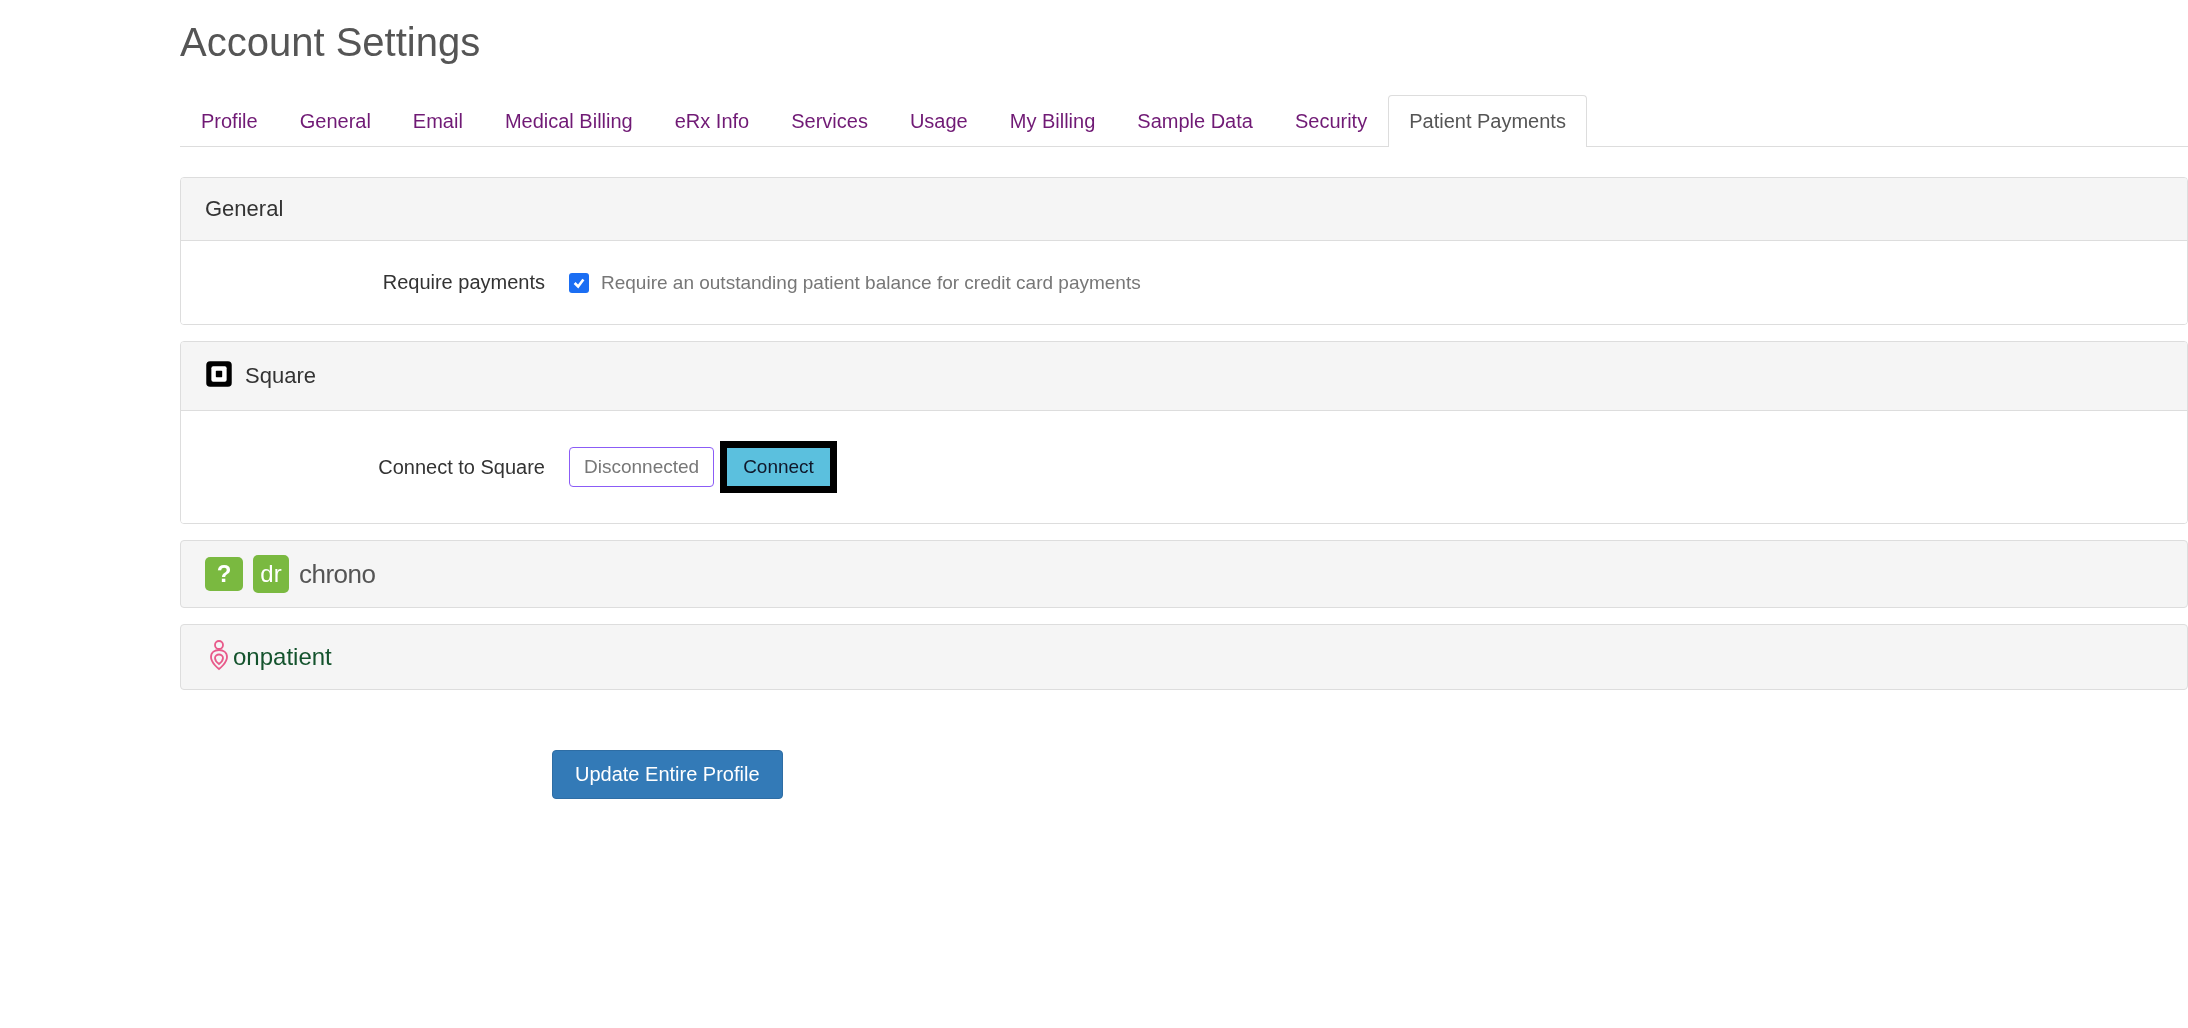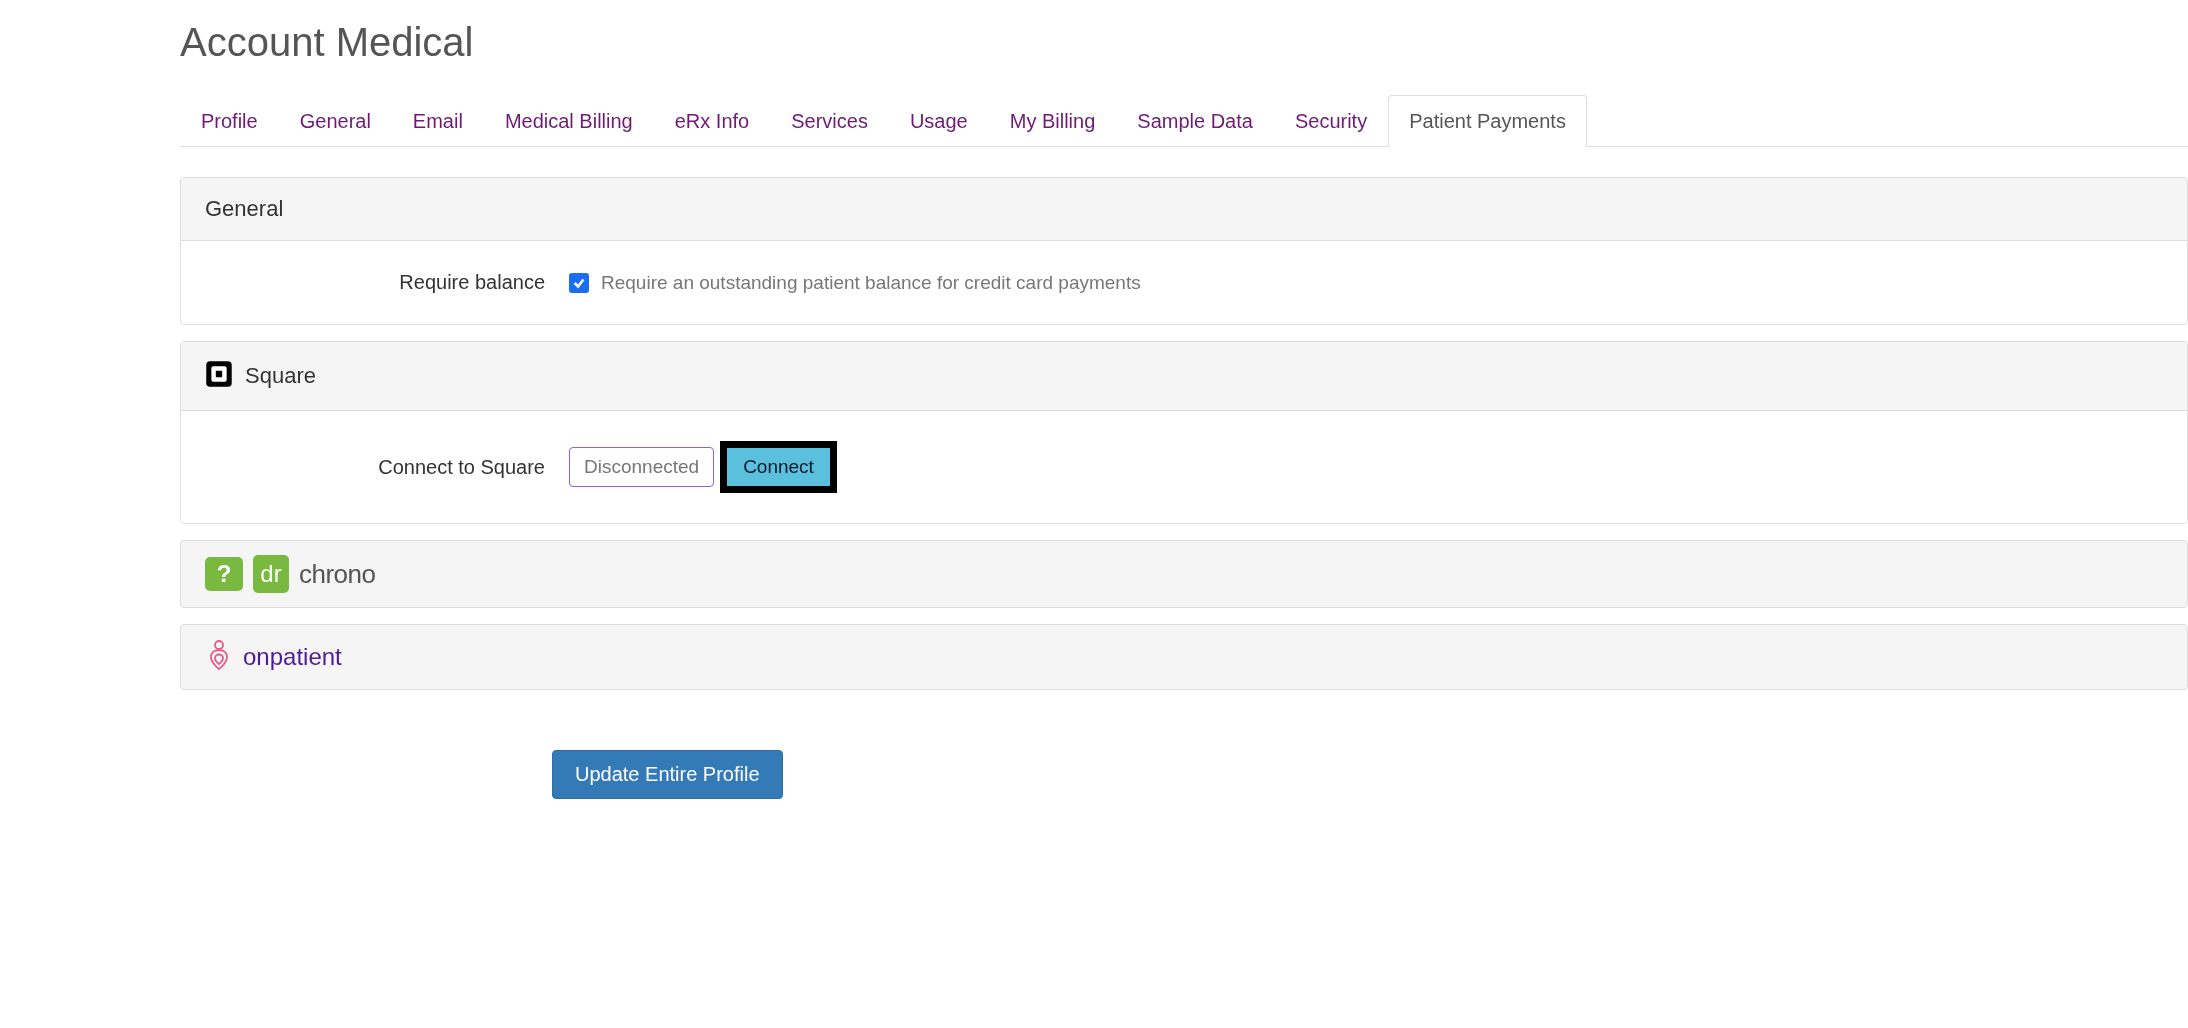--- a/index.html
+++ b/index.html
@@ -203,7 +203,7 @@
 <body>
 
 <div class="container">
-  <h1>Account Medical</h1>
+  <h1>Account Settings</h1>
 
   <div class="tabs">
     <div class="tab">Profile</div>

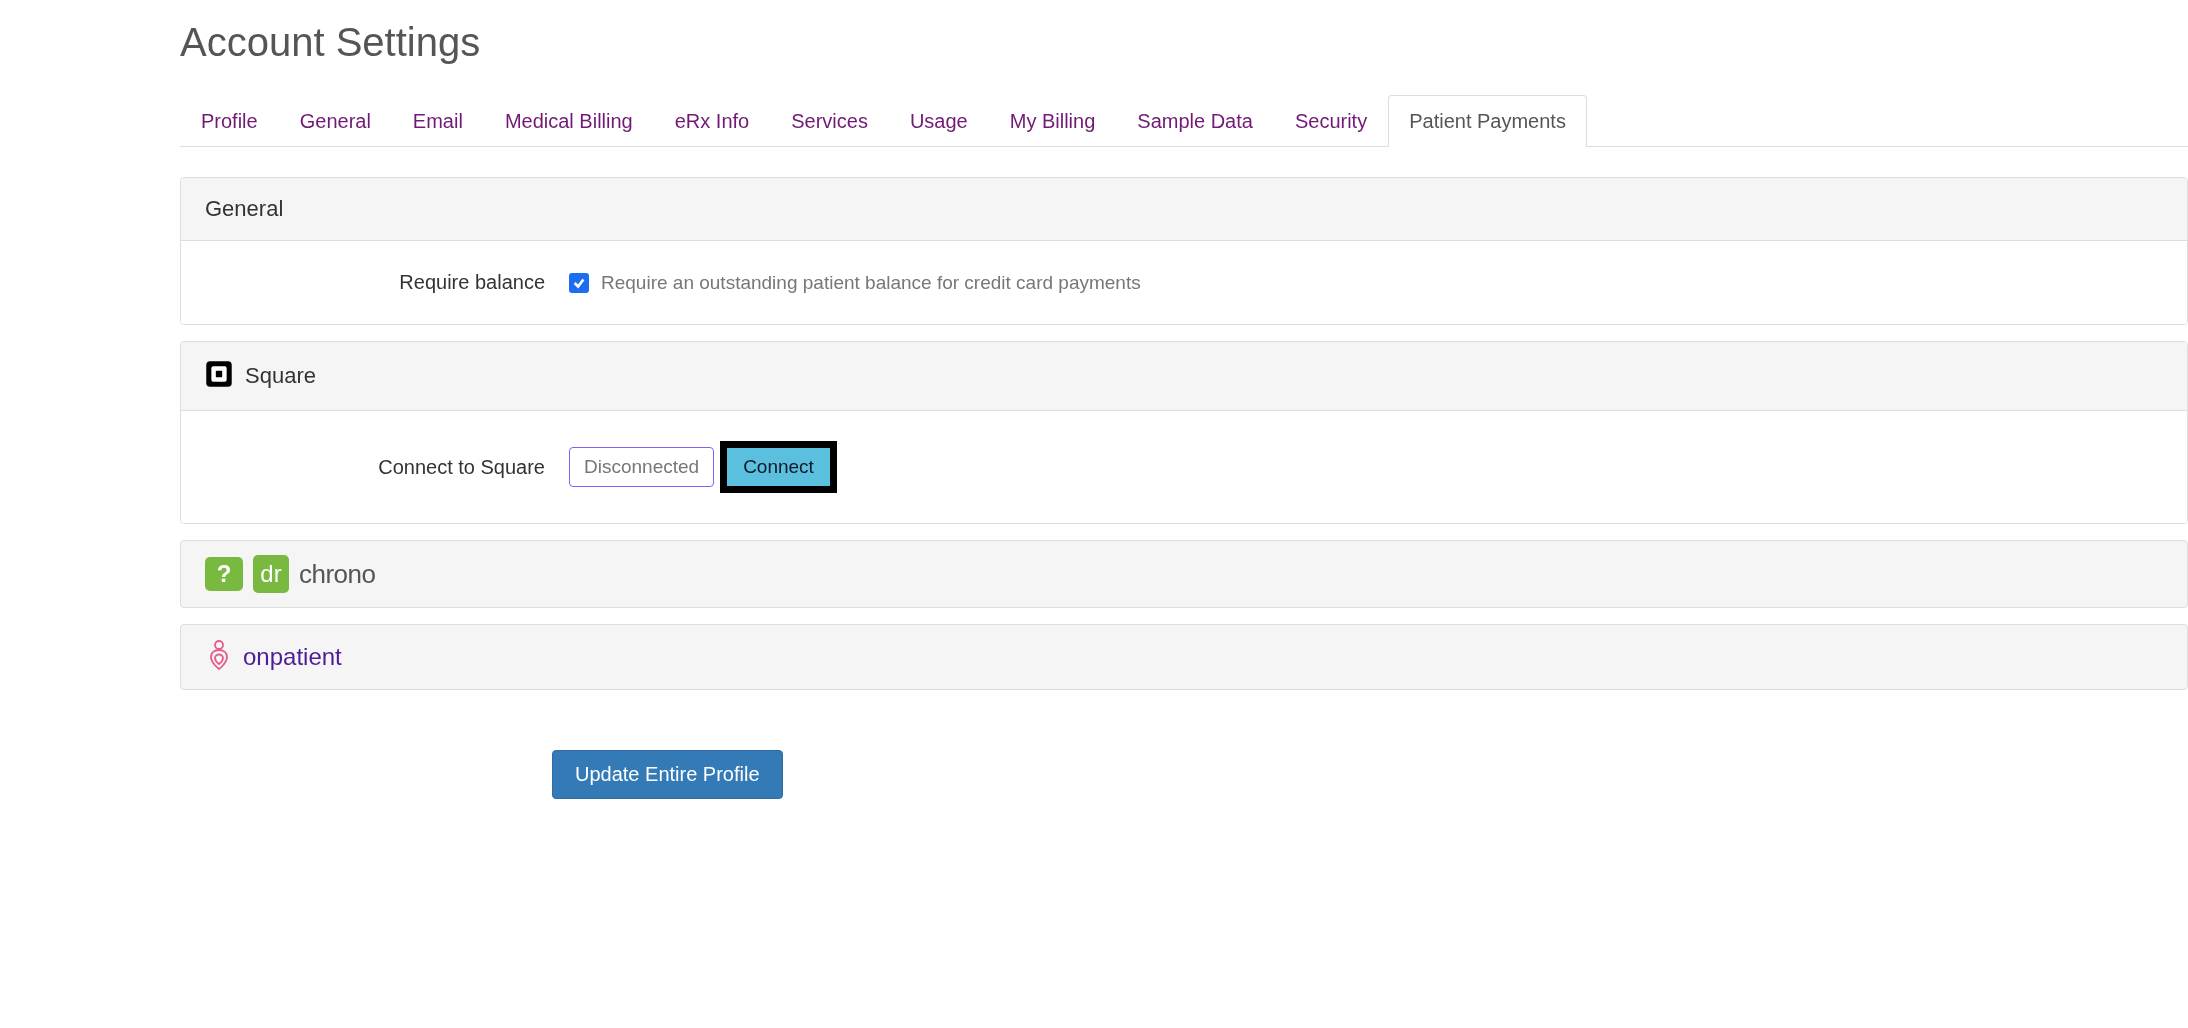--- a/index.html
+++ b/index.html
@@ -225,7 +225,7 @@
     </div>
     <div class="panel-body">
       <div class="form-row">
-        <div class="form-label">Require balance</div>
+        <div class="form-label">Require payments</div>
         <div class="form-control">
           <div class="checkbox">
             <svg viewBox="0 0 16 16">

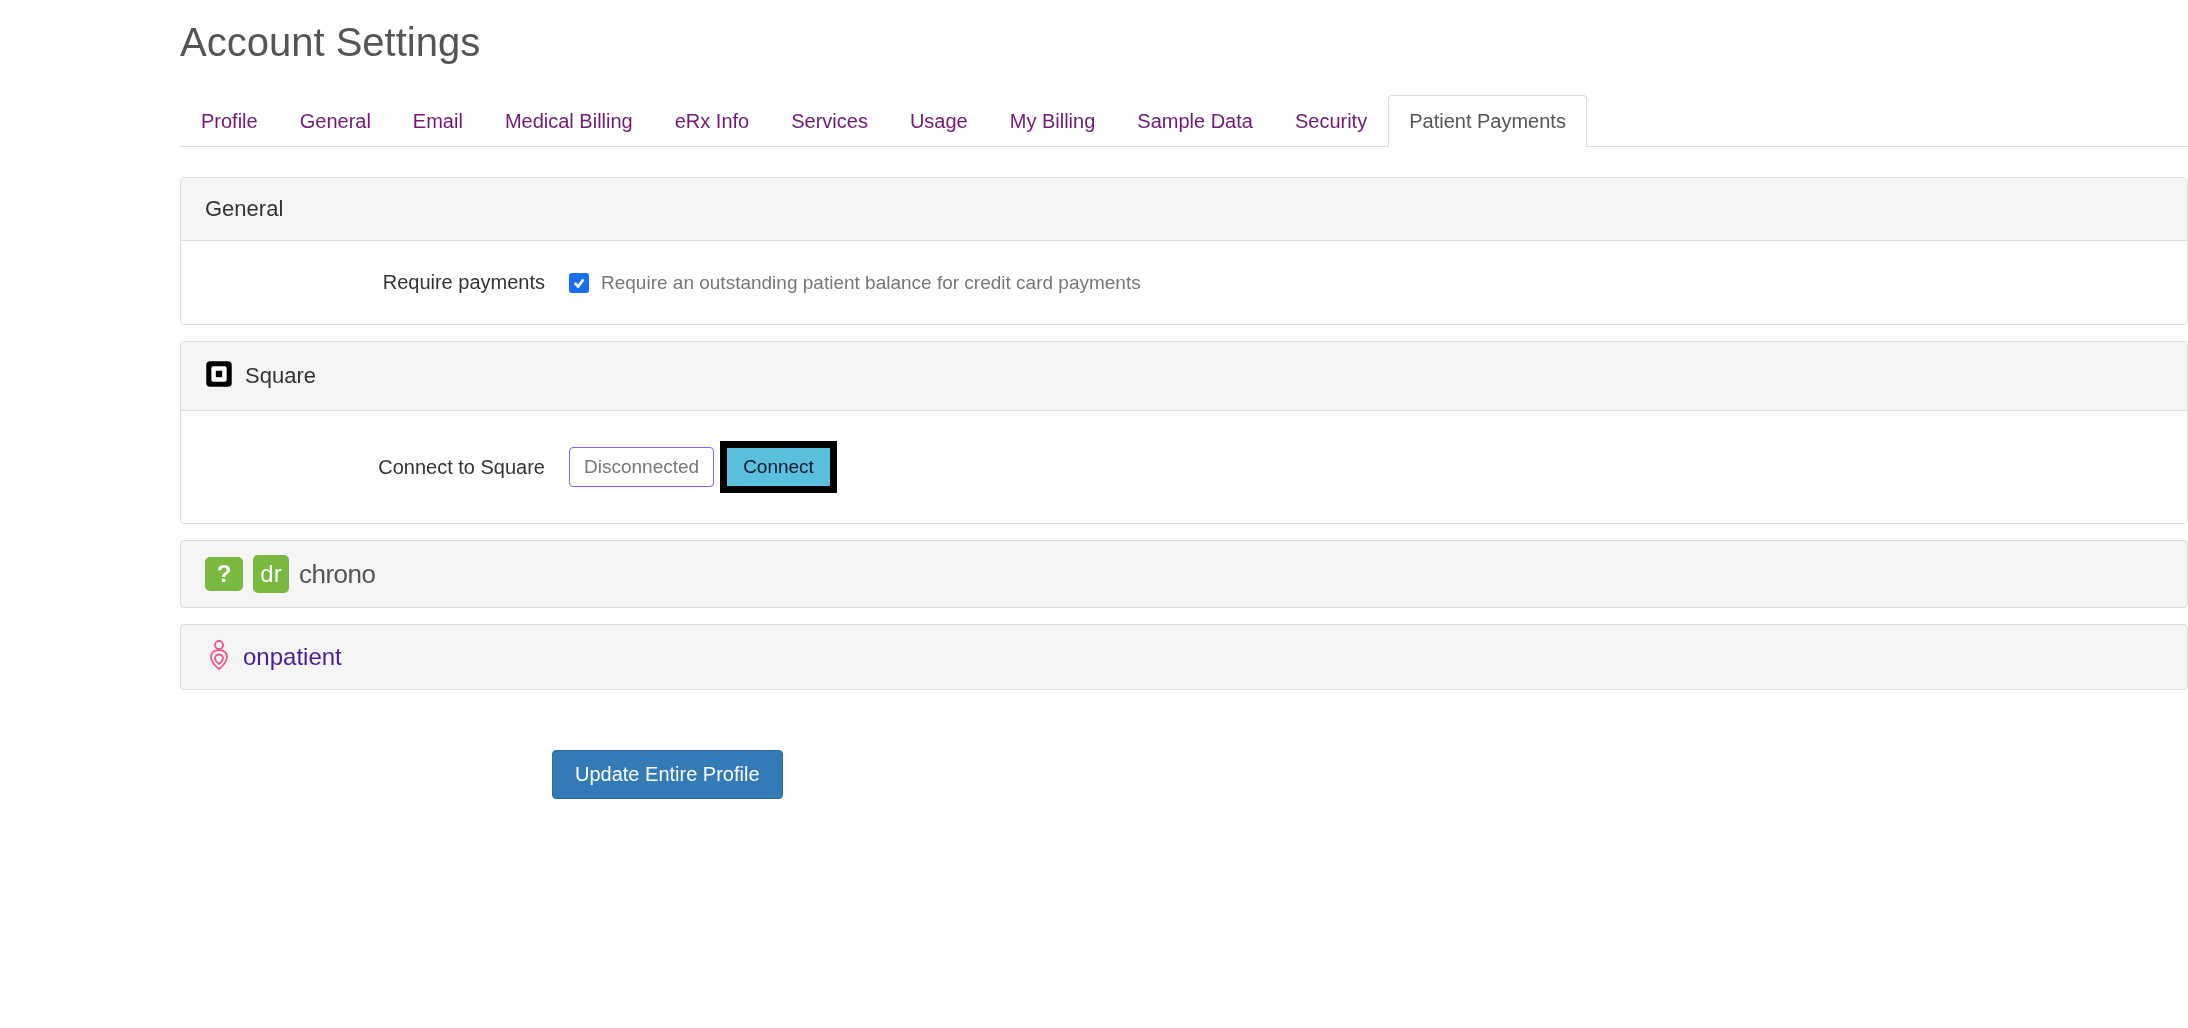--- a/index.html
+++ b/index.html
@@ -172,8 +172,7 @@
     .onpatient-logo {
       display: flex;
       align-items: center;
-      gap: 10px;
-      color: #4c1d95;
+      color: #14532d;
     }
     .onpatient-icon svg {
       width: 28px;

